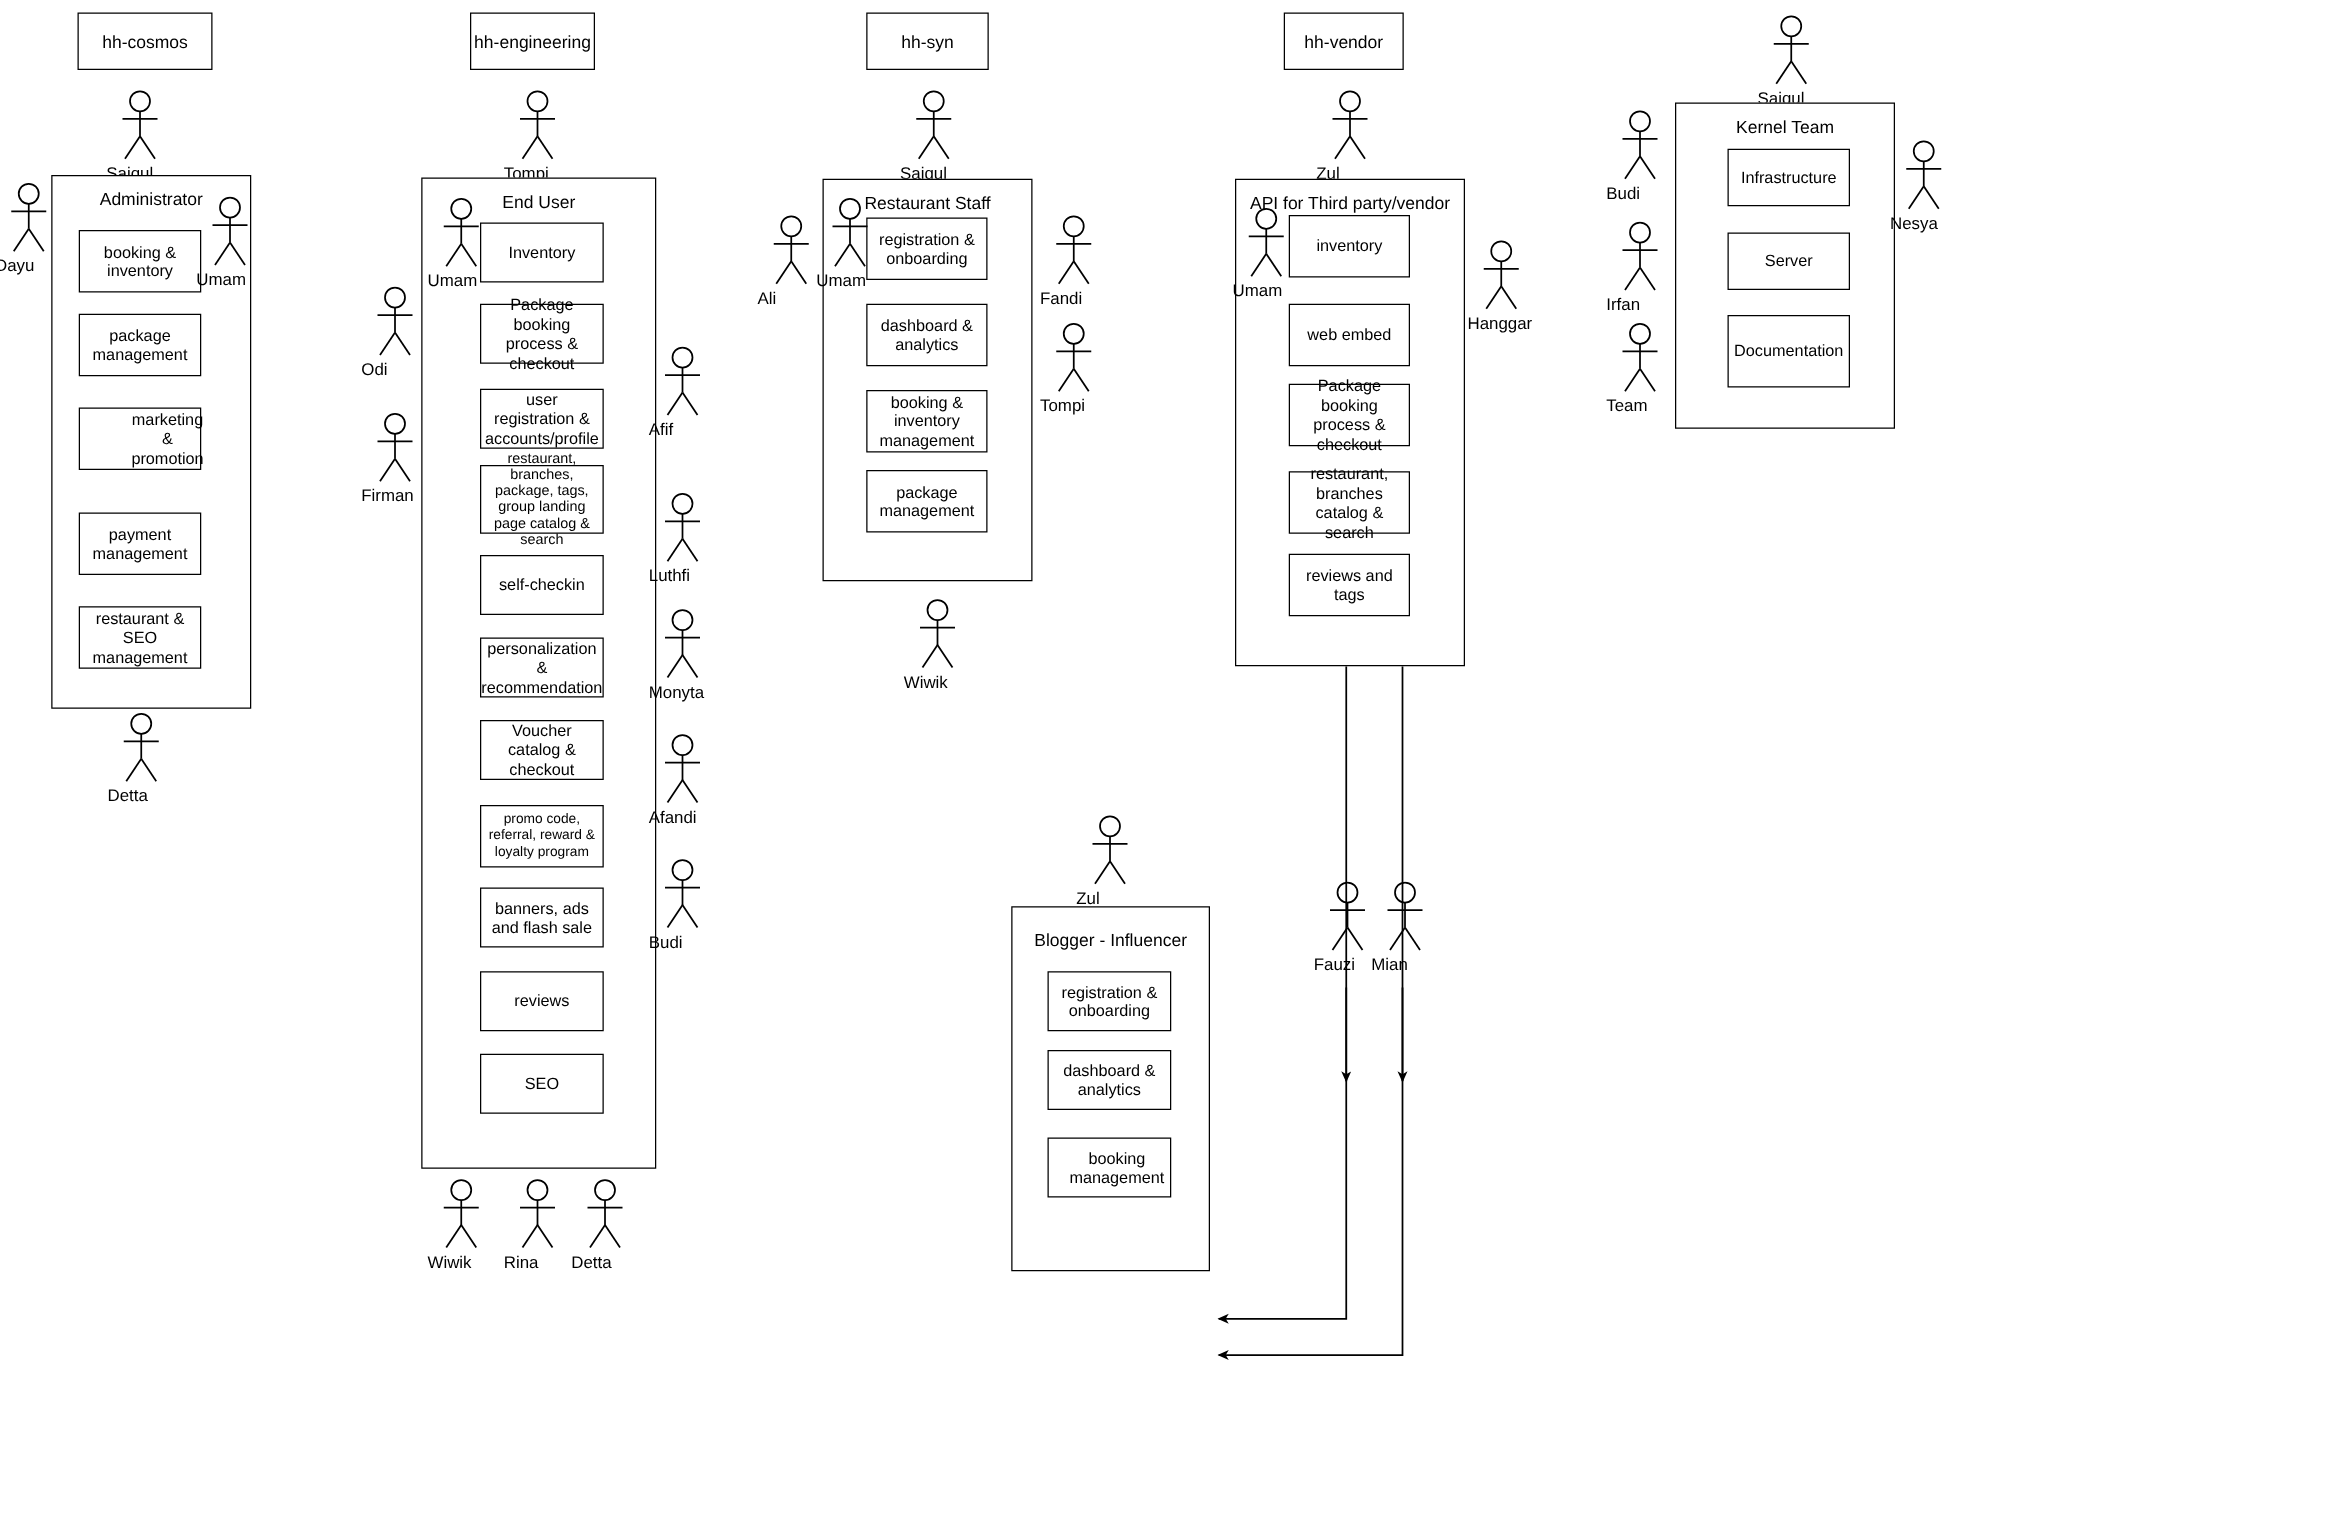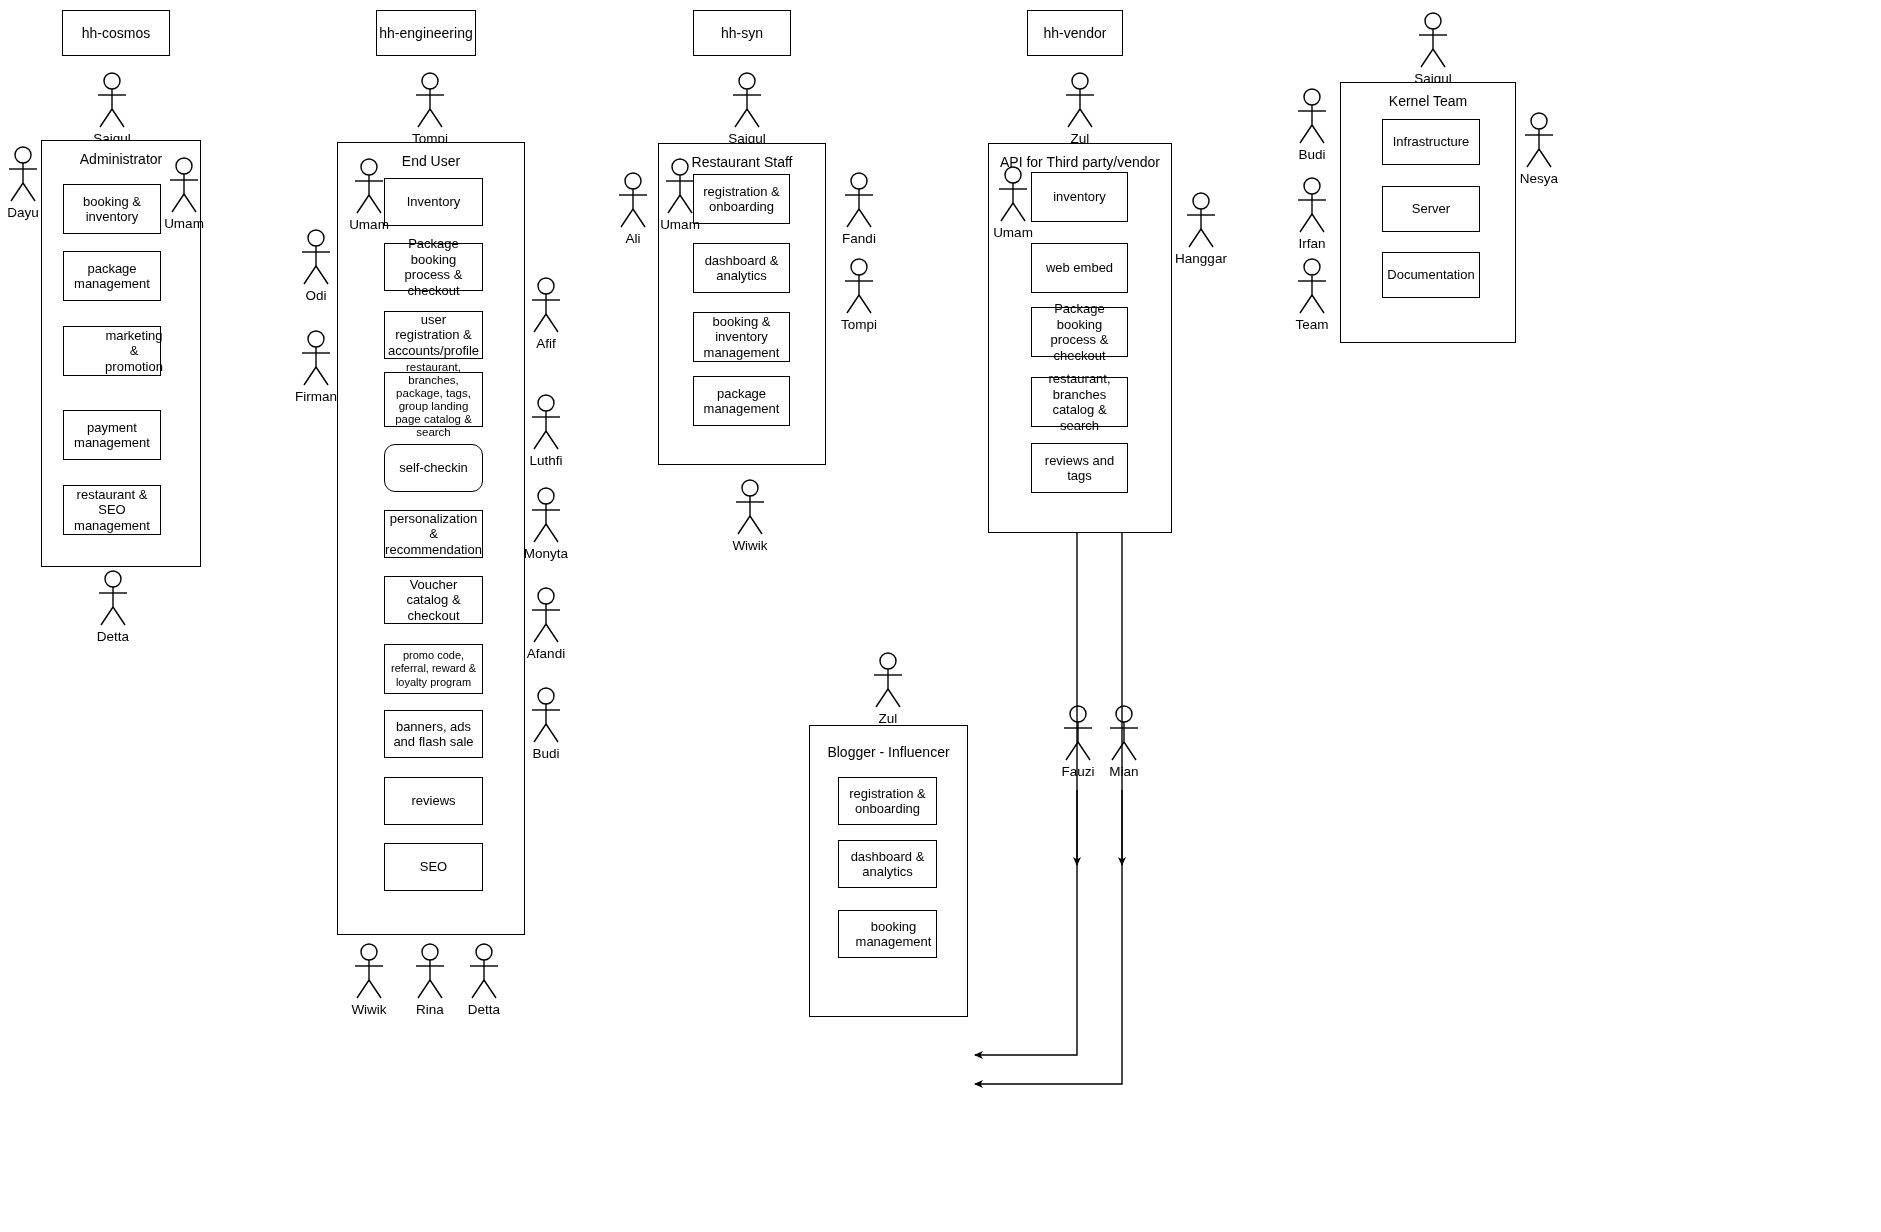--- a/index.html
+++ b/index.html
@@ -54,7 +54,7 @@
   .actor svg{display:block;margin:0 auto;}
   .actor .nm{
     display:block;
-    text-align:center;
+    text-align:left;
     font-size:13.5px;
     line-height:15px;
     margin-top:1px;

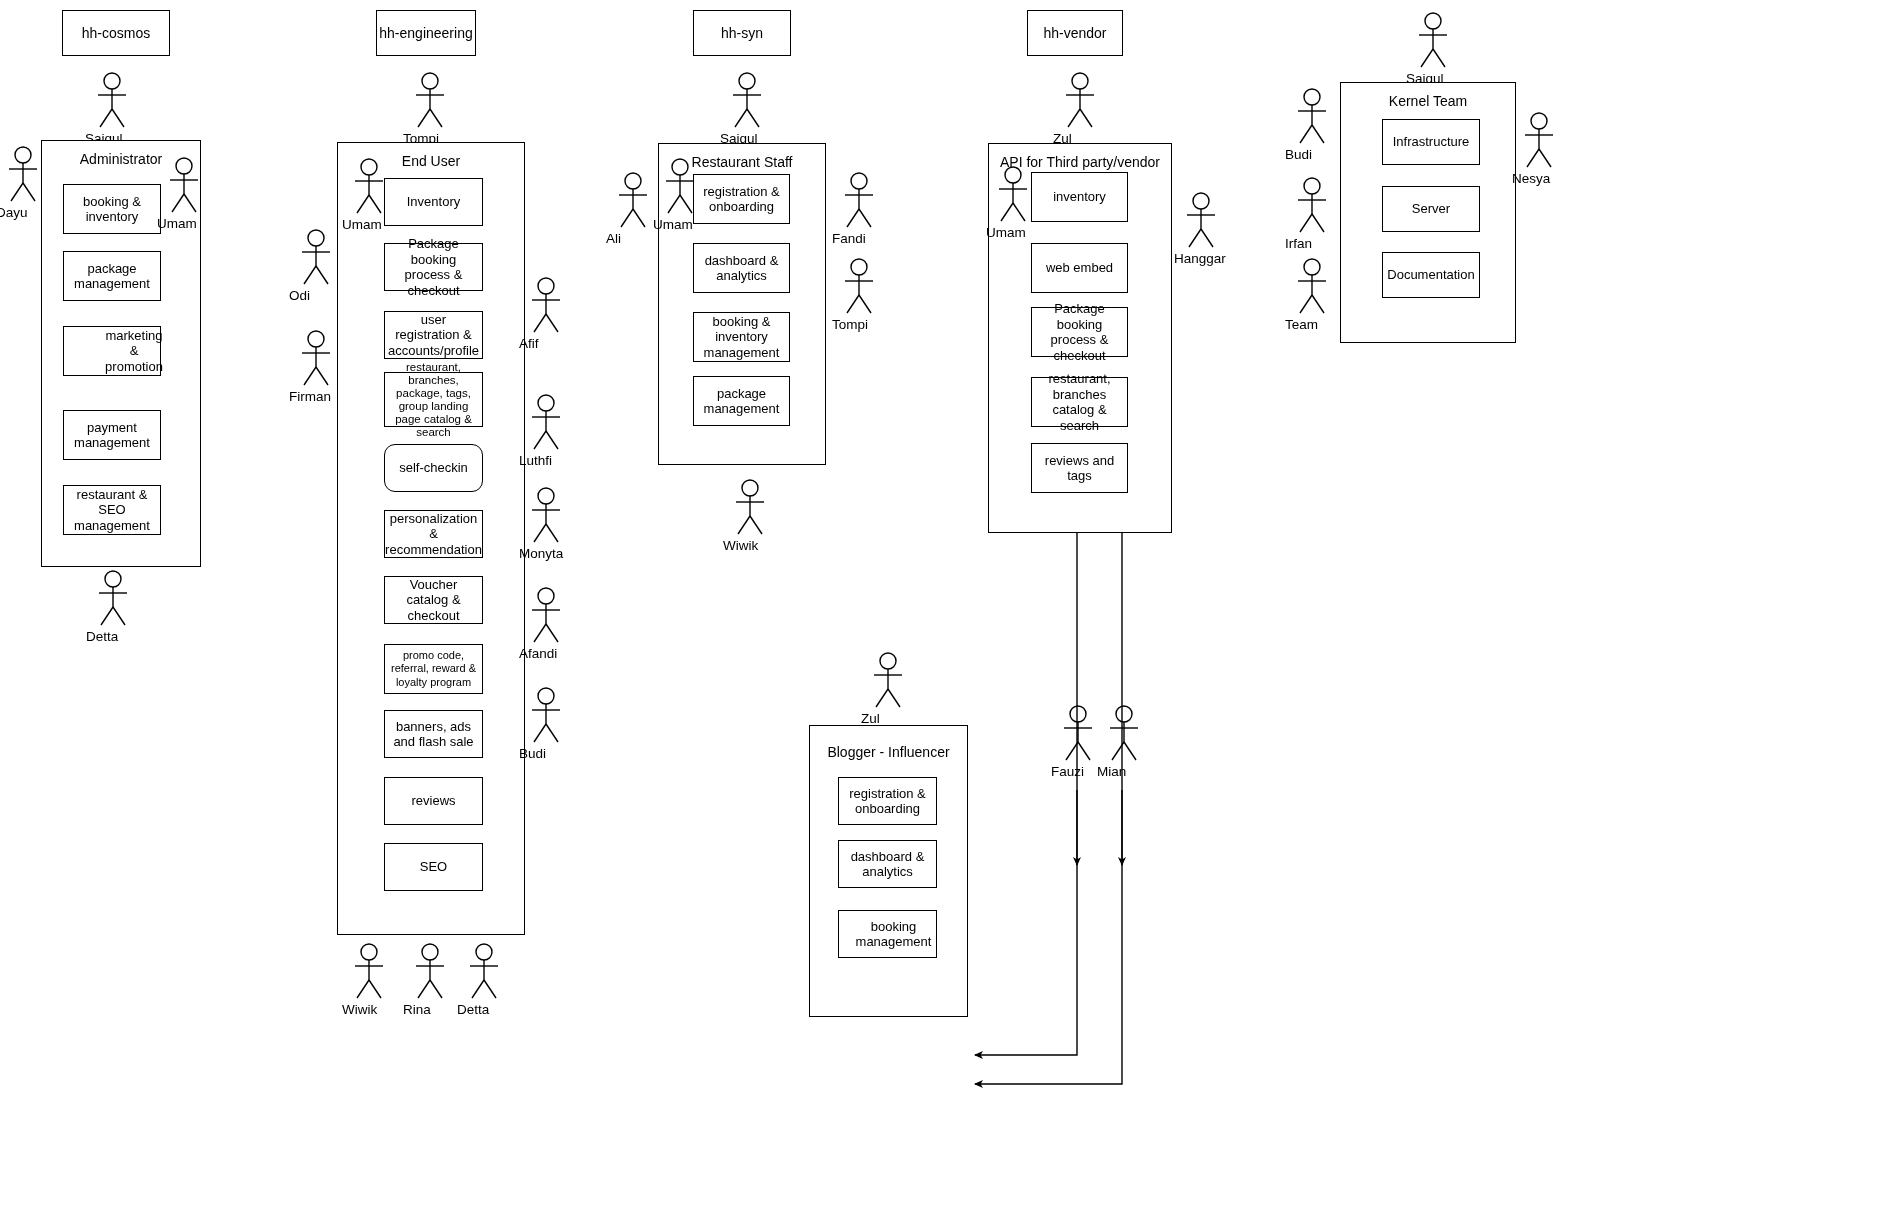--- a/index.html
+++ b/index.html
@@ -568,7 +568,7 @@
   <div class="box usecase" style="left:1382px;top:186px;width:98px;height:46px;">
     <span>Server</span>
     </div>
-  <div class="box usecase" style="left:1382px;top:252px;width:98px;height:46px;text-align:center;">
+  <div class="box usecase" style="left:1382px;top:252px;width:98px;height:58px;text-align:center;">
     <span>Documentation</span>
     </div>
 

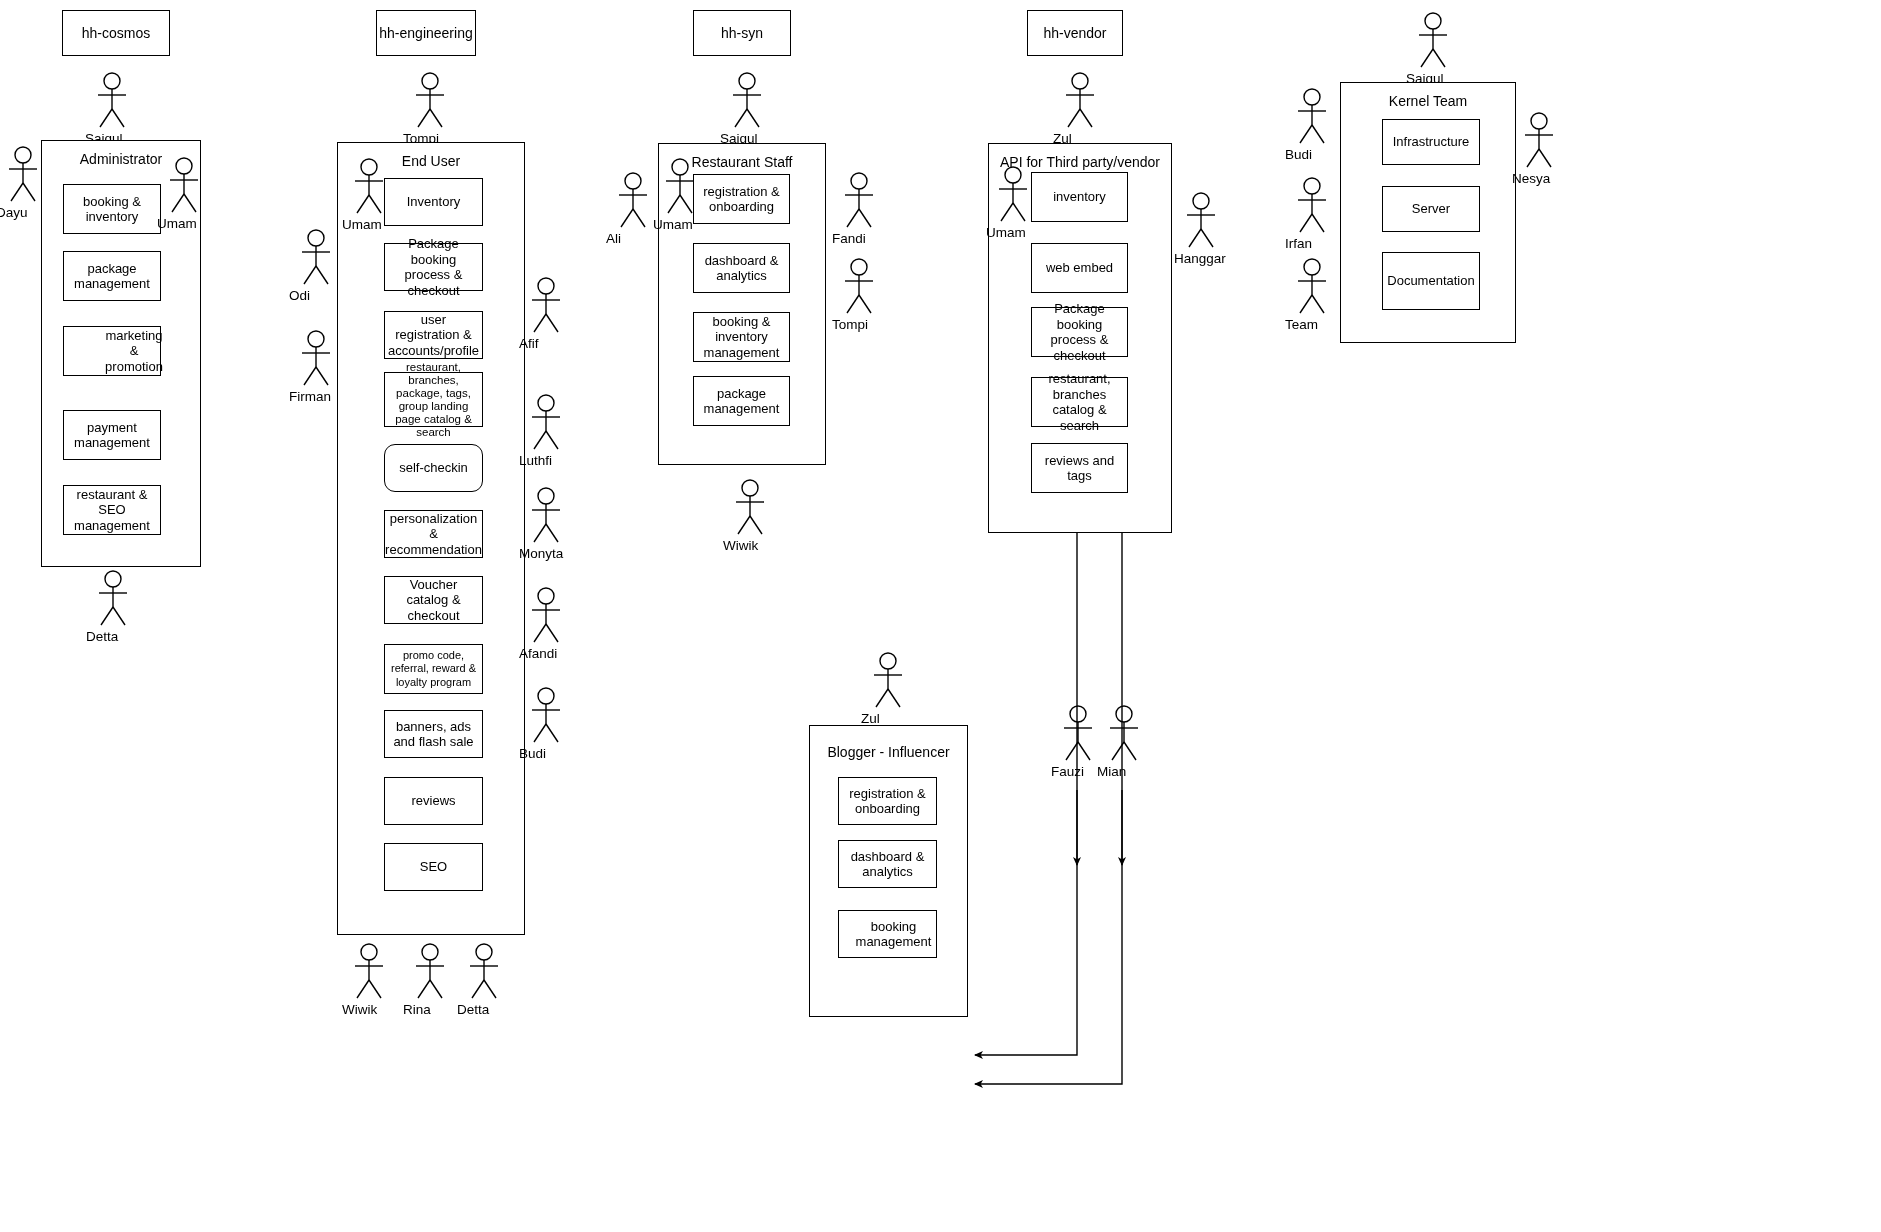--- a/index.html
+++ b/index.html
@@ -198,7 +198,7 @@
 landing page catalog
 &amp; search</span>
     </div>
-  <div class="box usecase" style="left:384px;top:444px;width:99px;height:48px;border-radius:11px;">
+  <div class="box usecase" style="left:384px;top:444px;width:99px;height:48px;">
     <span>self-checkin</span>
     </div>
   <div class="box usecase" style="left:384px;top:510px;width:99px;height:48px;">

